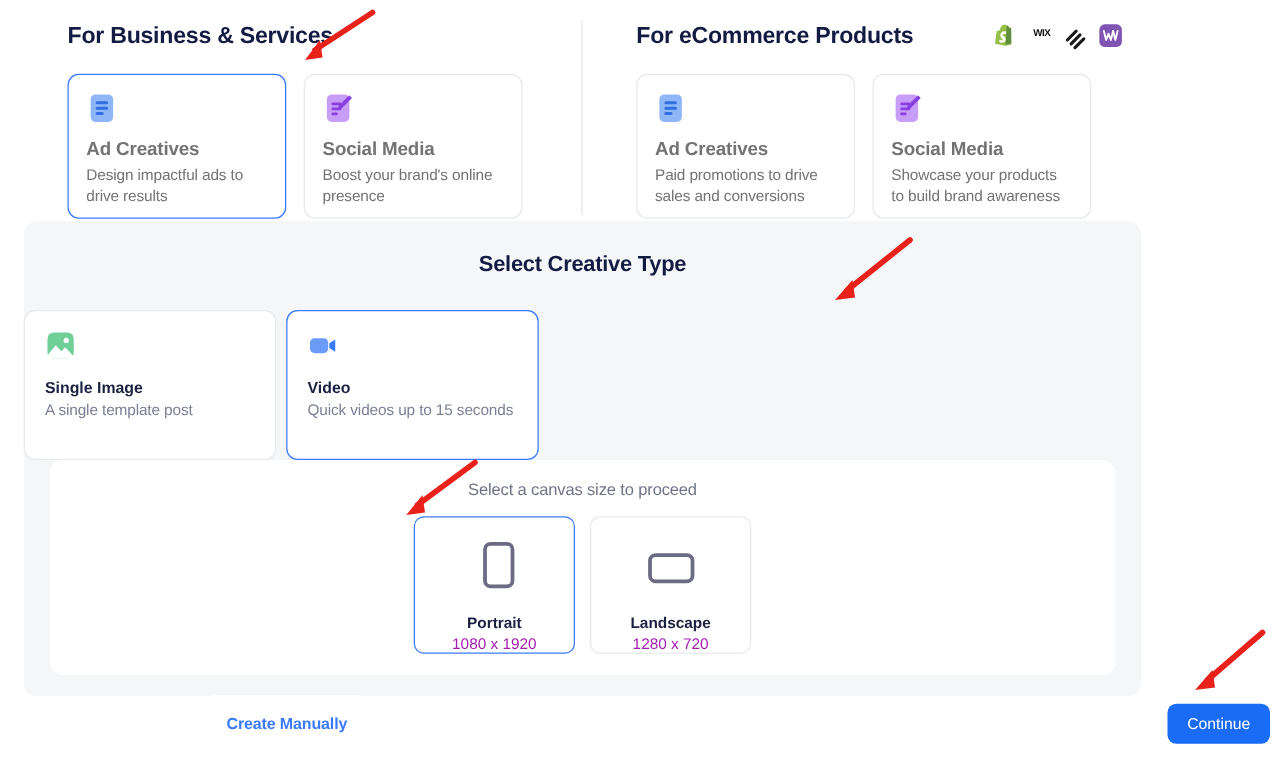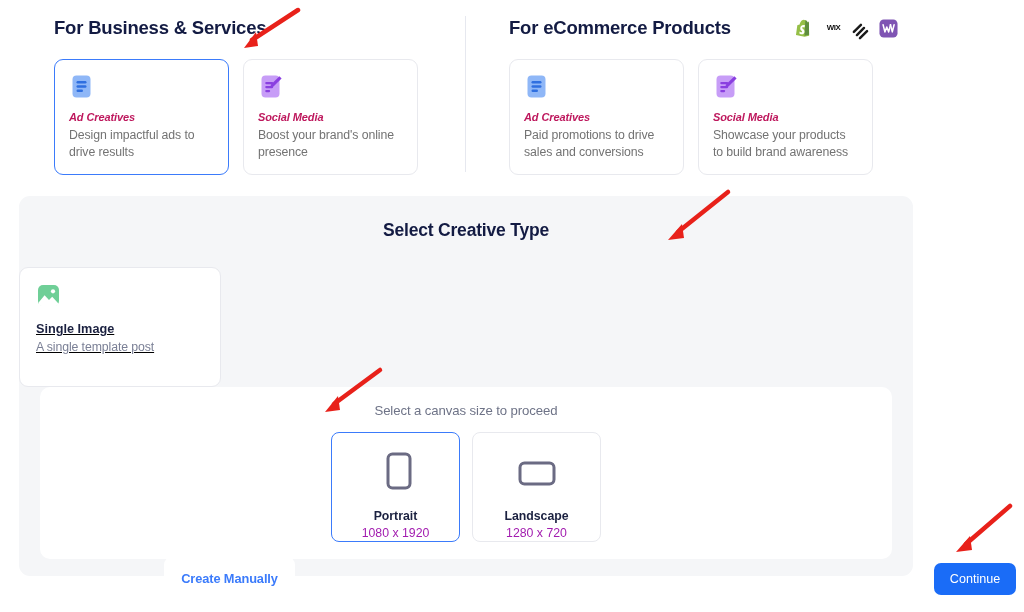--- a/index.html
+++ b/index.html
@@ -48,8 +48,8 @@
 
   .card-icon { width: 25px; height: 25px; margin-bottom: 12px; }
   .card-title {
-    font-size: 11px; font-weight: bold; color: #be185d;
-    margin-bottom: 4px; letter-spacing: -0.1px; font-style: italic;
+    font-size: 15px; font-weight: bold; color: #737373;
+    margin-bottom: 4px; letter-spacing: -0.1px;
   }
   .card-desc {
     font-size: 12.3px; color: #737373; line-height: 17px;

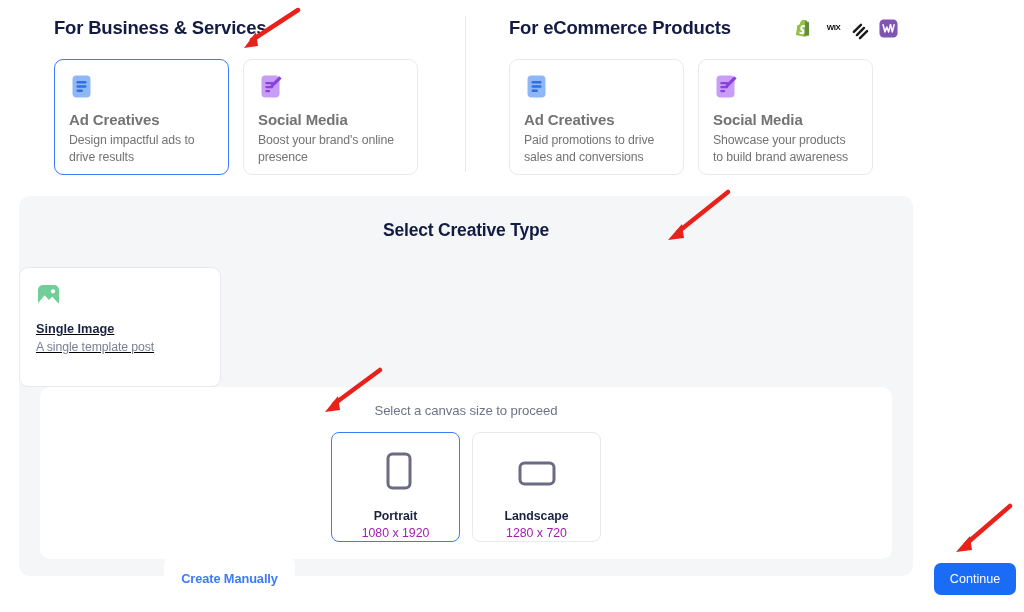--- a/index.html
+++ b/index.html
@@ -58,7 +58,7 @@
 
   
   .grey-panel {
-    position: absolute; left: 19px; top: 196px;
+    position: absolute; left: 19px; top: 177px;
     width: 894px; height: 380px;
     background: #f5f6f8; border-radius: 11px;
   }

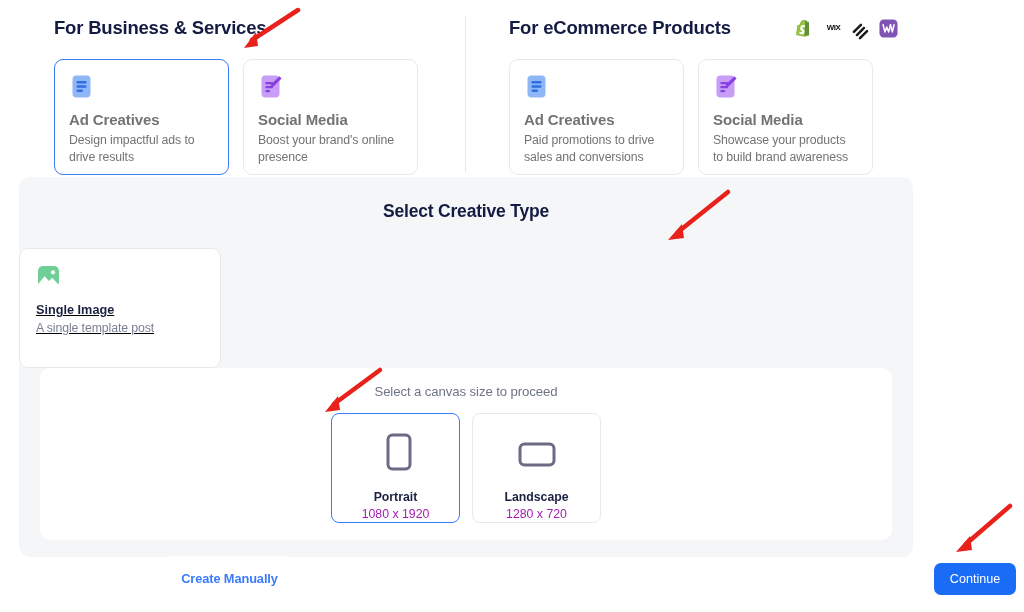--- a/index.html
+++ b/index.html
@@ -68,7 +68,7 @@
   }
 
   .creative-cards {
-    display: flex; justify-content: flex-start; gap: 8px; margin-top: 26px; text-decoration: underline;
+    display: flex; justify-content: flex-start; gap: 8px; margin-top: 26px;
   }
   .creative-card {
     width: 202px; height: 120px;

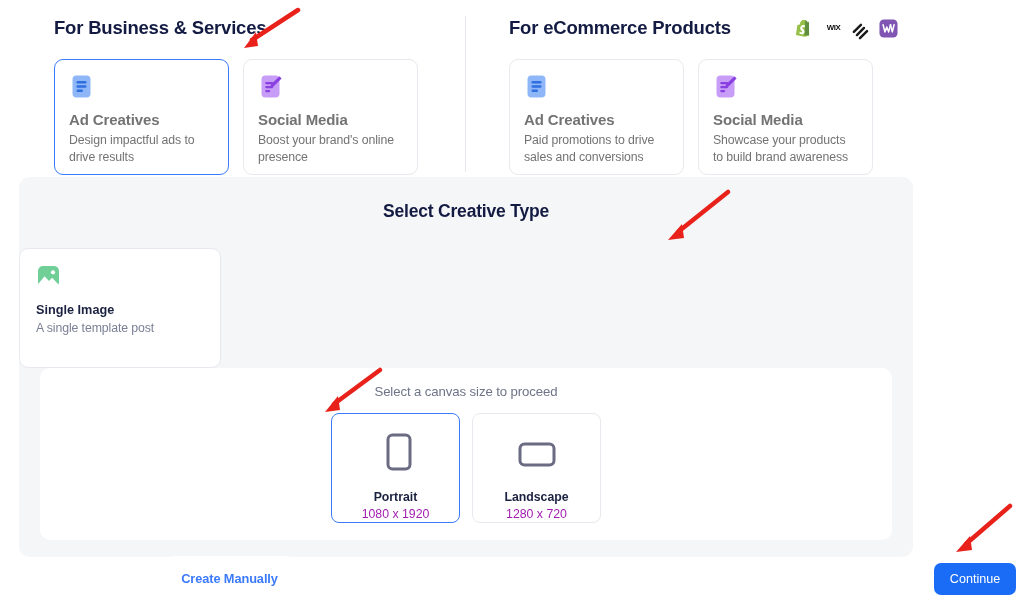--- a/index.html
+++ b/index.html
@@ -264,6 +264,16 @@
         <div class="creative-desc">A single template post</div>
       </div>
 
+      <div class="creative-card selected">
+        <div class="creative-icon">
+          <svg viewBox="0 0 25 25" width="25" height="25">
+            <rect x="2" y="6.5" width="14.5" height="12" rx="3.5" fill="#6b9bf9"></rect>
+            <path d="M17.4 10.6 L22.2 7.6 L22.2 17.4 L17.4 14.4 Z" fill="#3b7bfb"></path>
+          </svg>
+        </div>
+        <div class="creative-title">Video</div>
+        <div class="creative-desc">Quick videos up to 15 seconds</div>
+      </div>
 
     </div>
 

